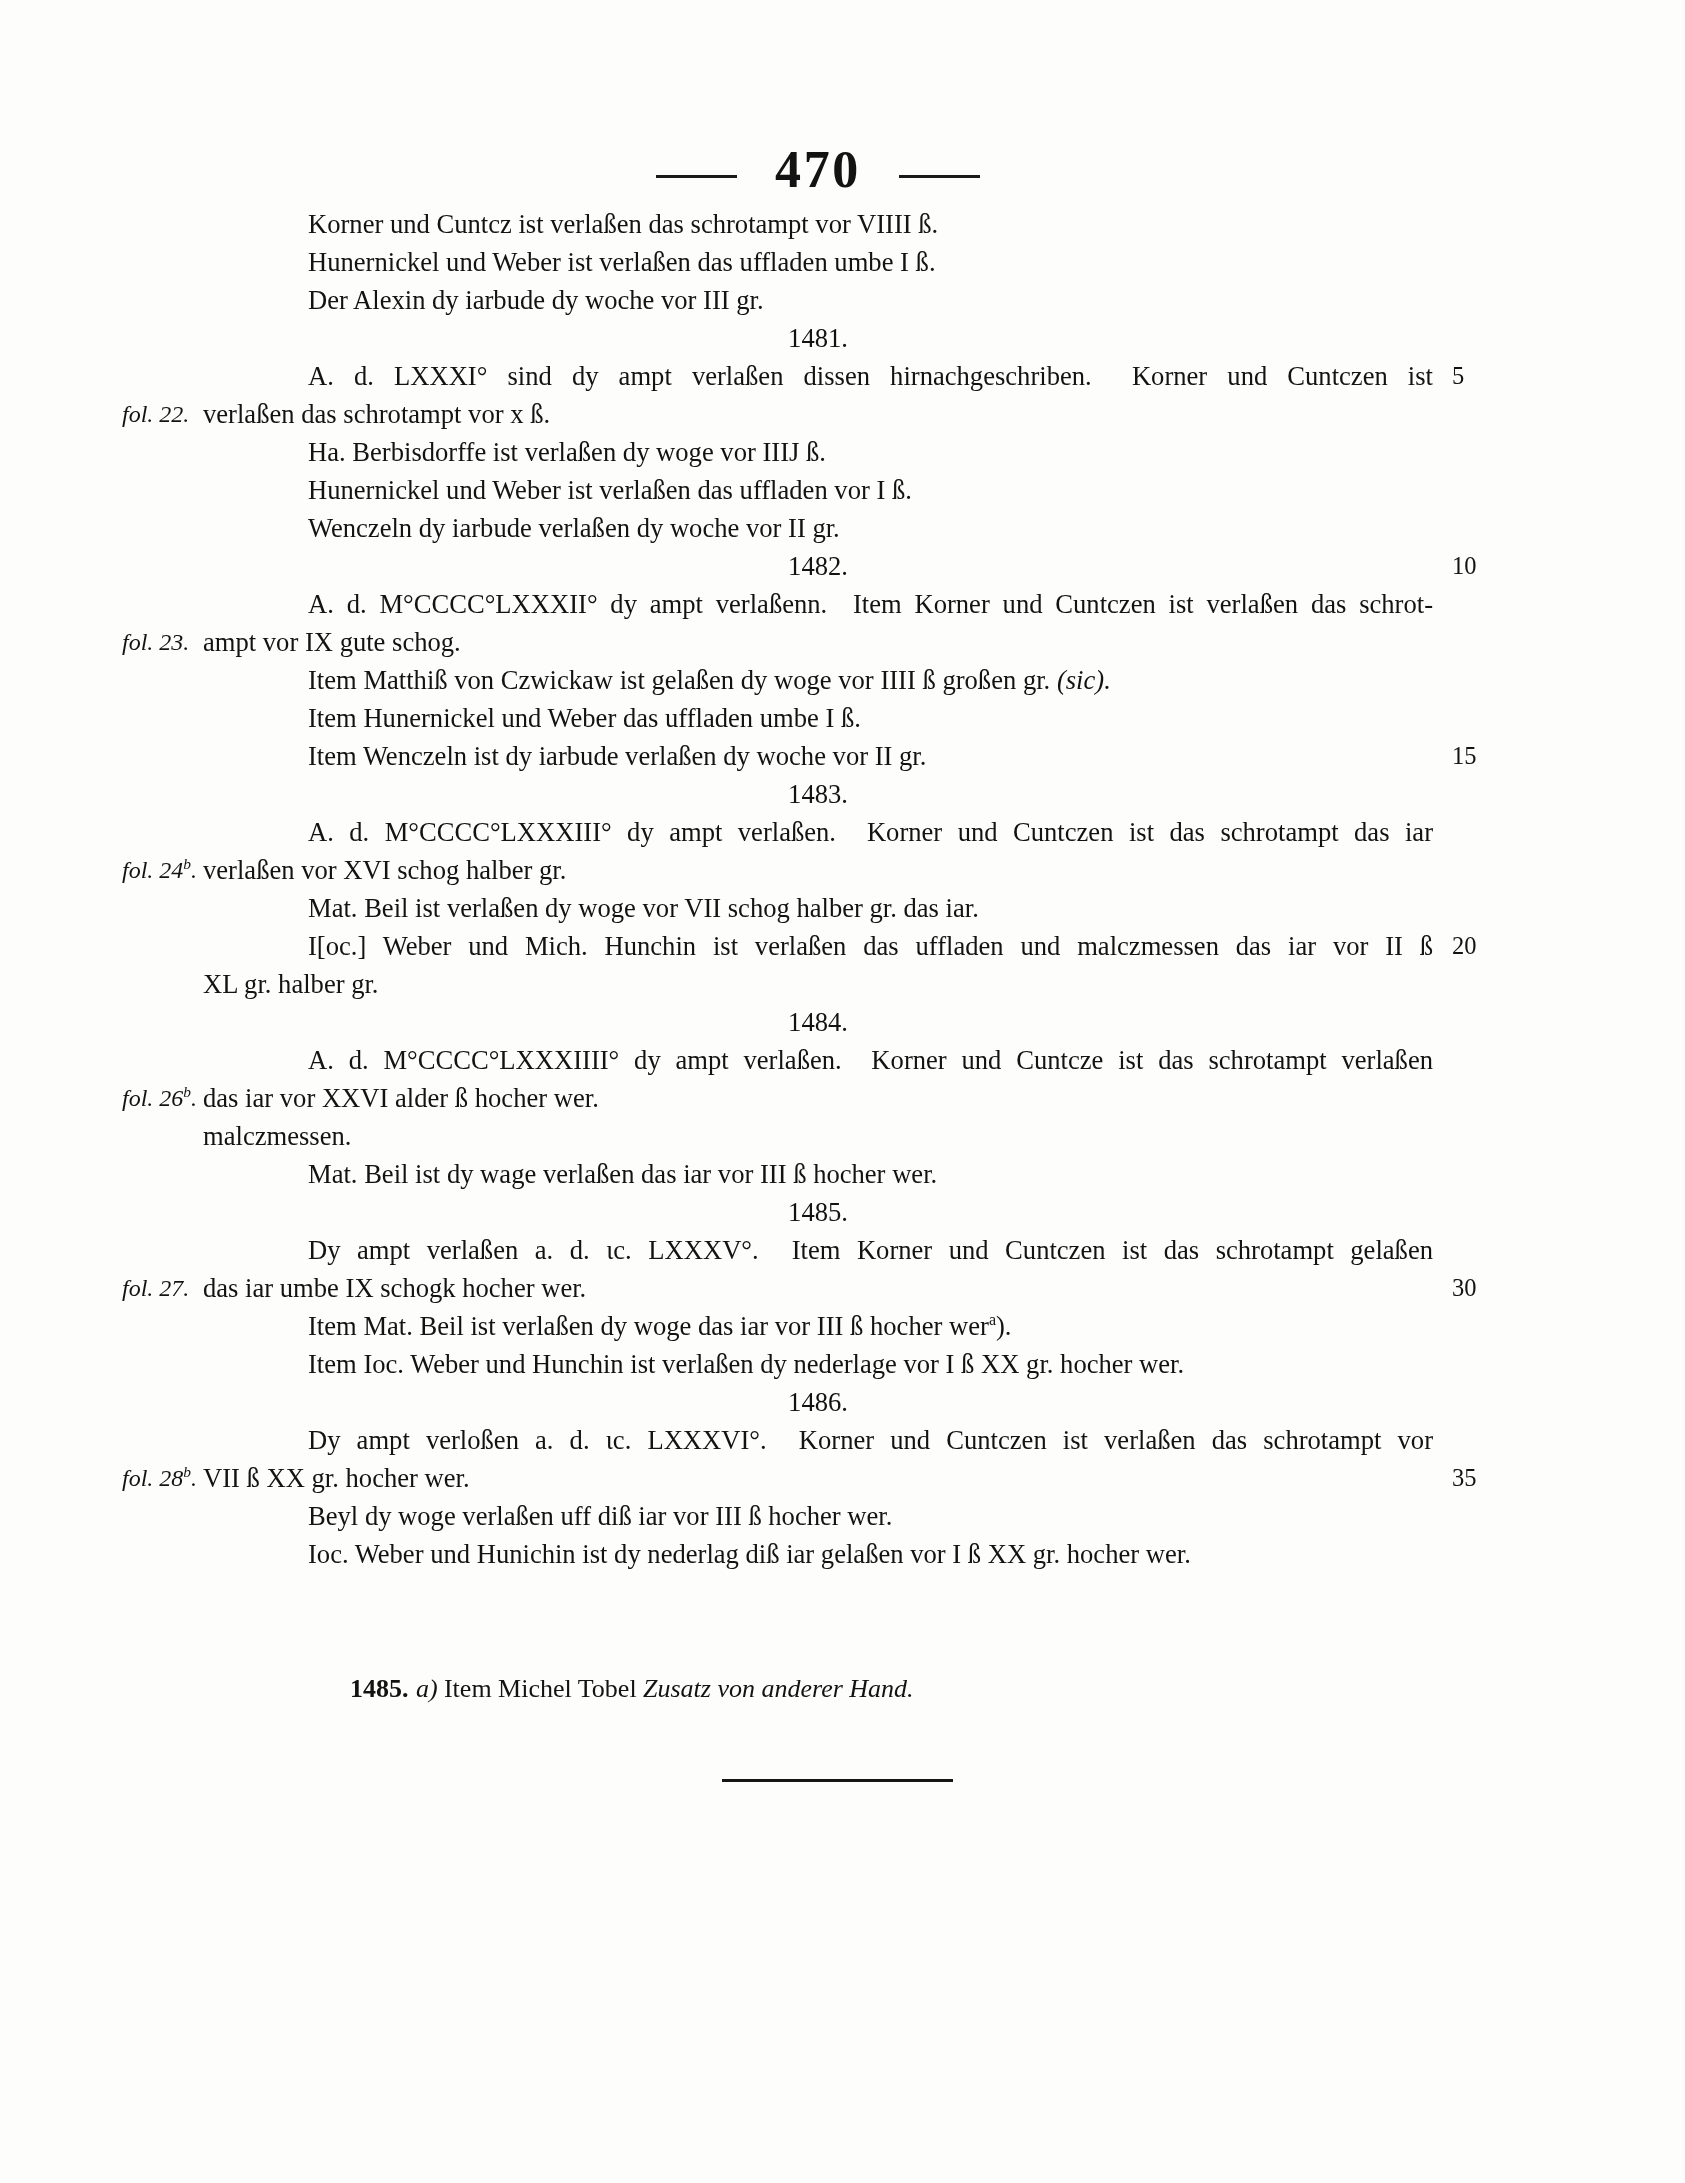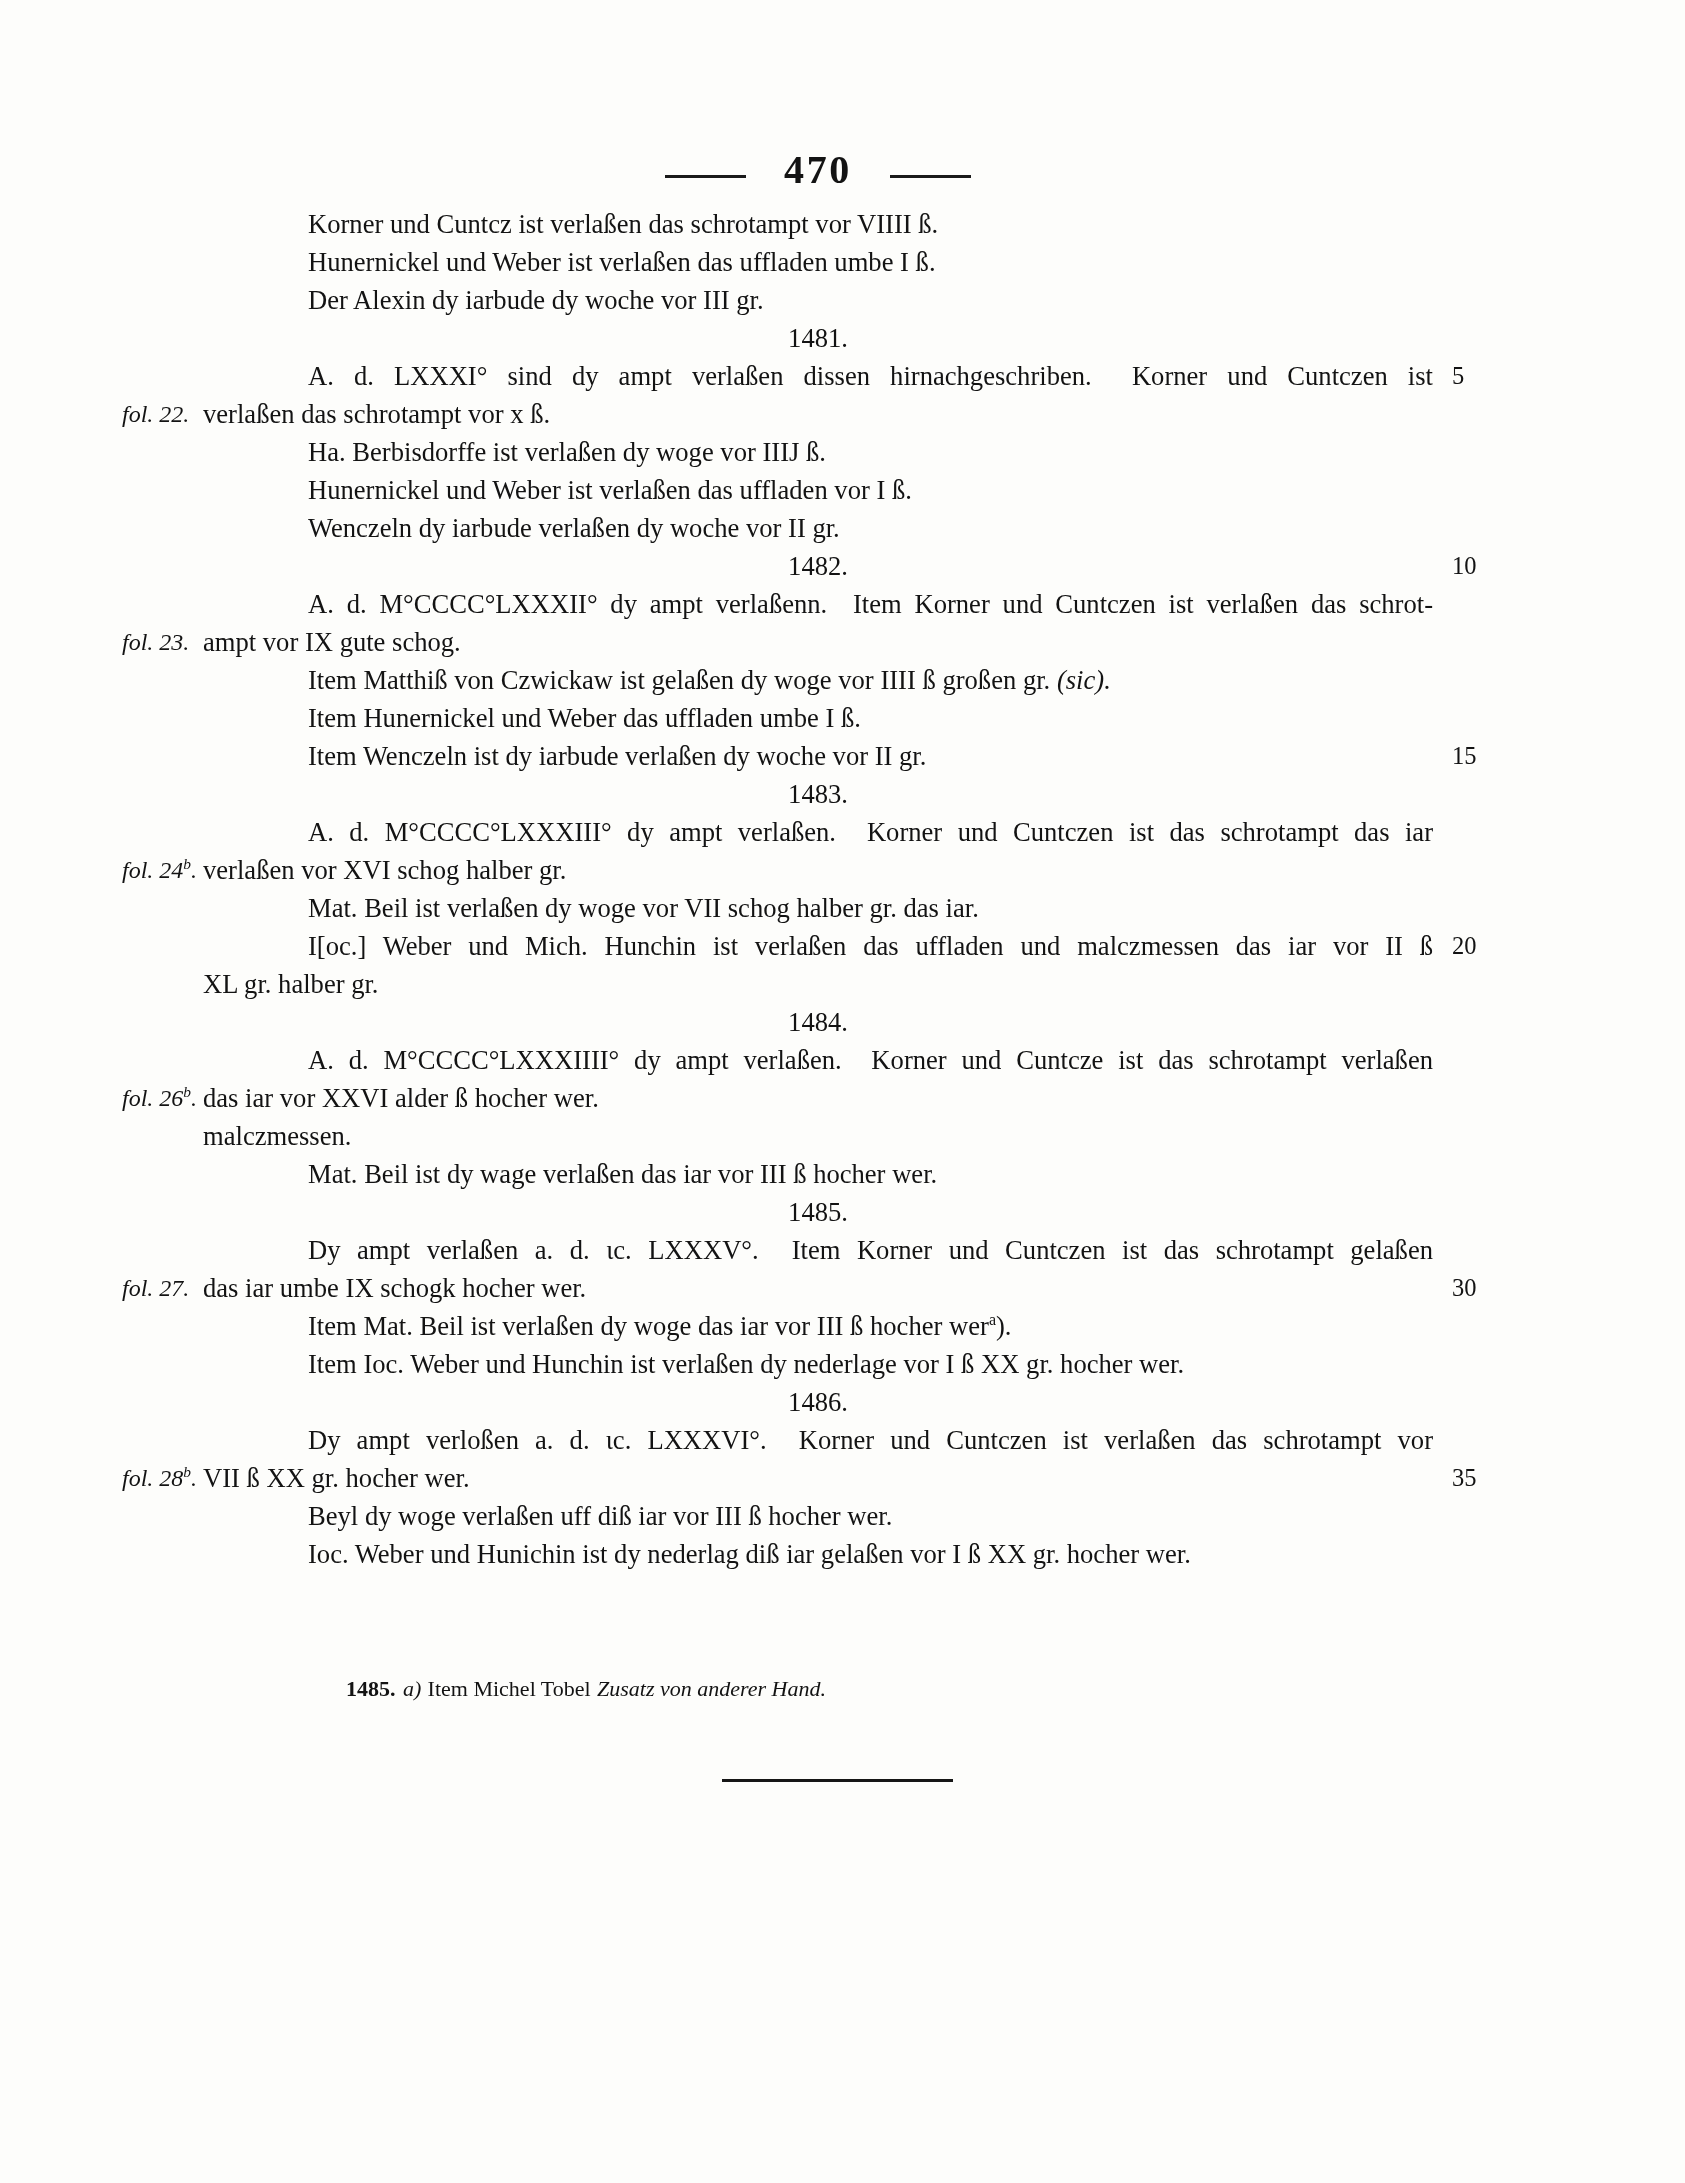--- a/index.html
+++ b/index.html
@@ -8,7 +8,7 @@
         font-family:"Liberation Serif","DejaVu Serif",serif;font-size:26.6px;line-height:38px;overflow:hidden;}
   .header{position:absolute;top:148px;left:203px;width:1230px;display:flex;align-items:center;
           justify-content:center;gap:38px;}
-  .pageno{font-size:40px;font-weight:bold;letter-spacing:2.7px;line-height:43px;}
+  .pageno{font-size:52px;font-weight:bold;letter-spacing:2.7px;line-height:43px;}
   .hrule{width:81px;height:2.7px;background:#1a1a1a;margin-top:14px;}
   .content{position:absolute;left:203px;top:205px;width:1230px;}
   .l{position:relative;min-height:38px;white-space:pre-wrap;}

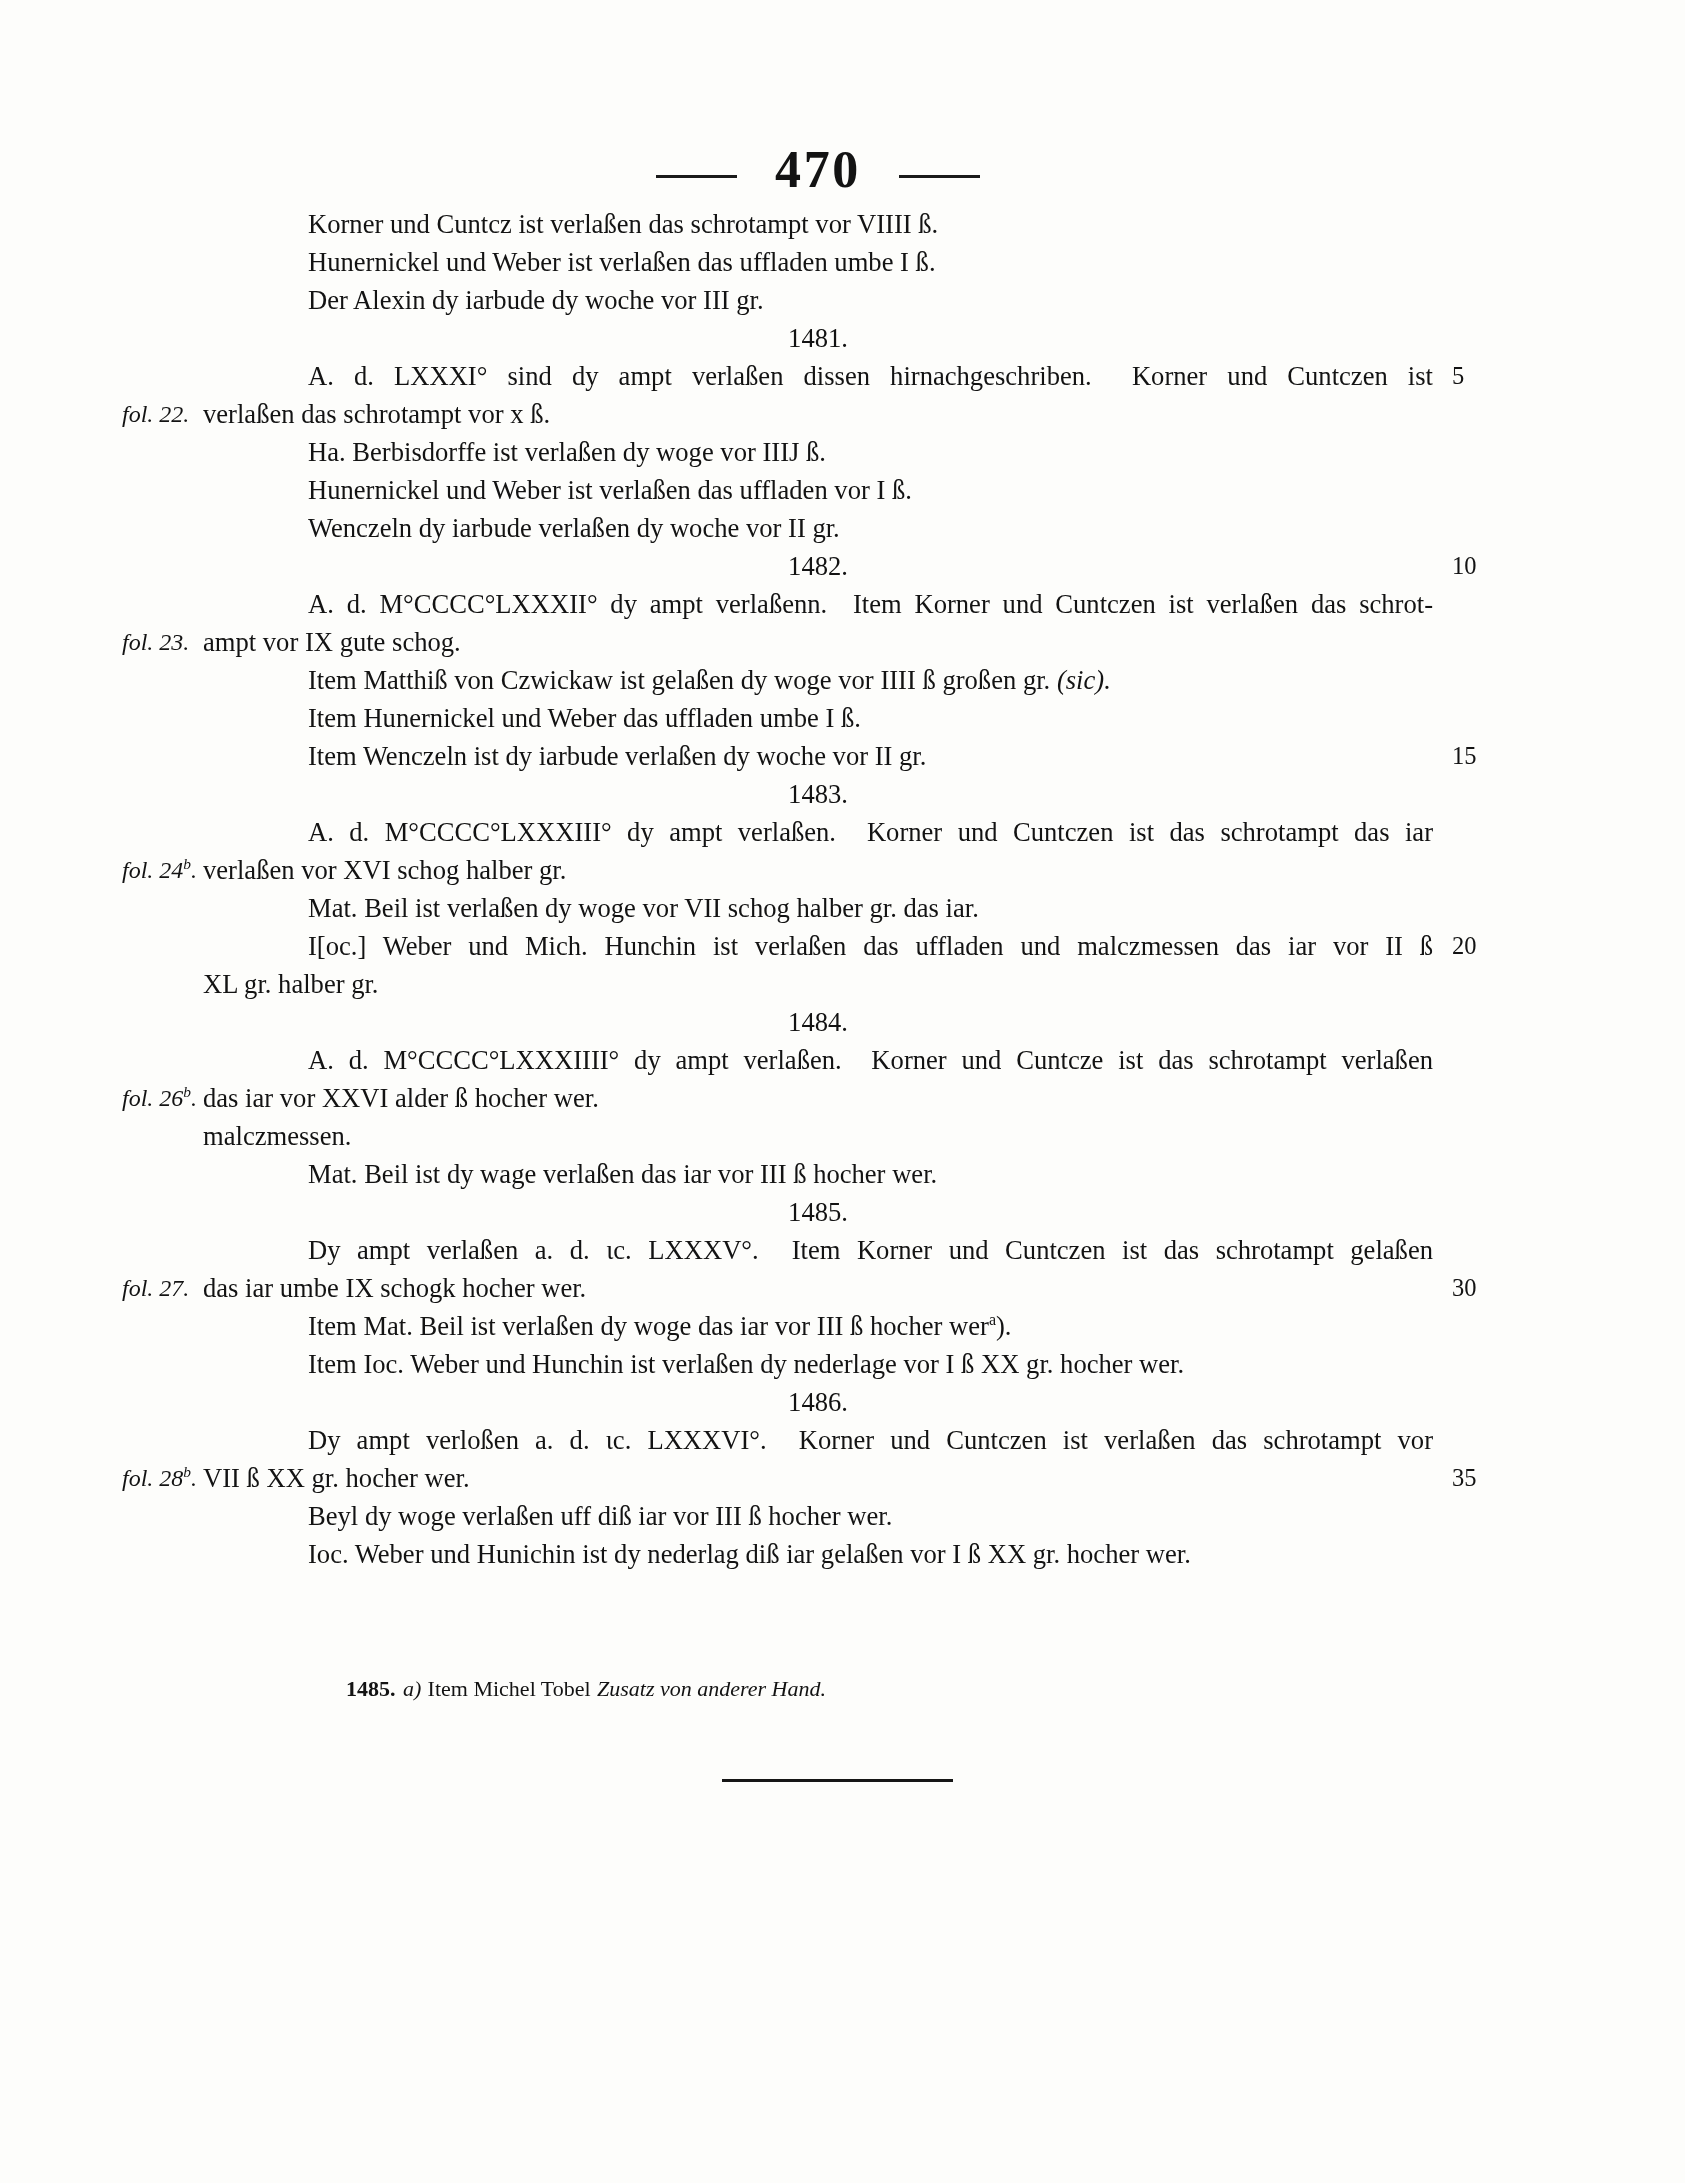--- a/index.html
+++ b/index.html
@@ -20,7 +20,7 @@
   .num{position:absolute;left:calc(100% + 19px);top:0;font-size:24.5px;text-align:left;}
   .sic{font-style:italic;}
   sup.fn{font-size:16px;vertical-align:super;line-height:0;}
-  .footnote{position:absolute;left:324px;top:1647px;font-size:22px;line-height:28px;white-space:pre-wrap;}
+  .footnote{position:absolute;left:324px;top:1647px;font-size:26px;line-height:28px;white-space:pre-wrap;}
   .fn-no{font-weight:bold;margin-right:7.4px;}
   .it{font-style:italic;}
   .fn-seg{margin-right:6.4px;}

